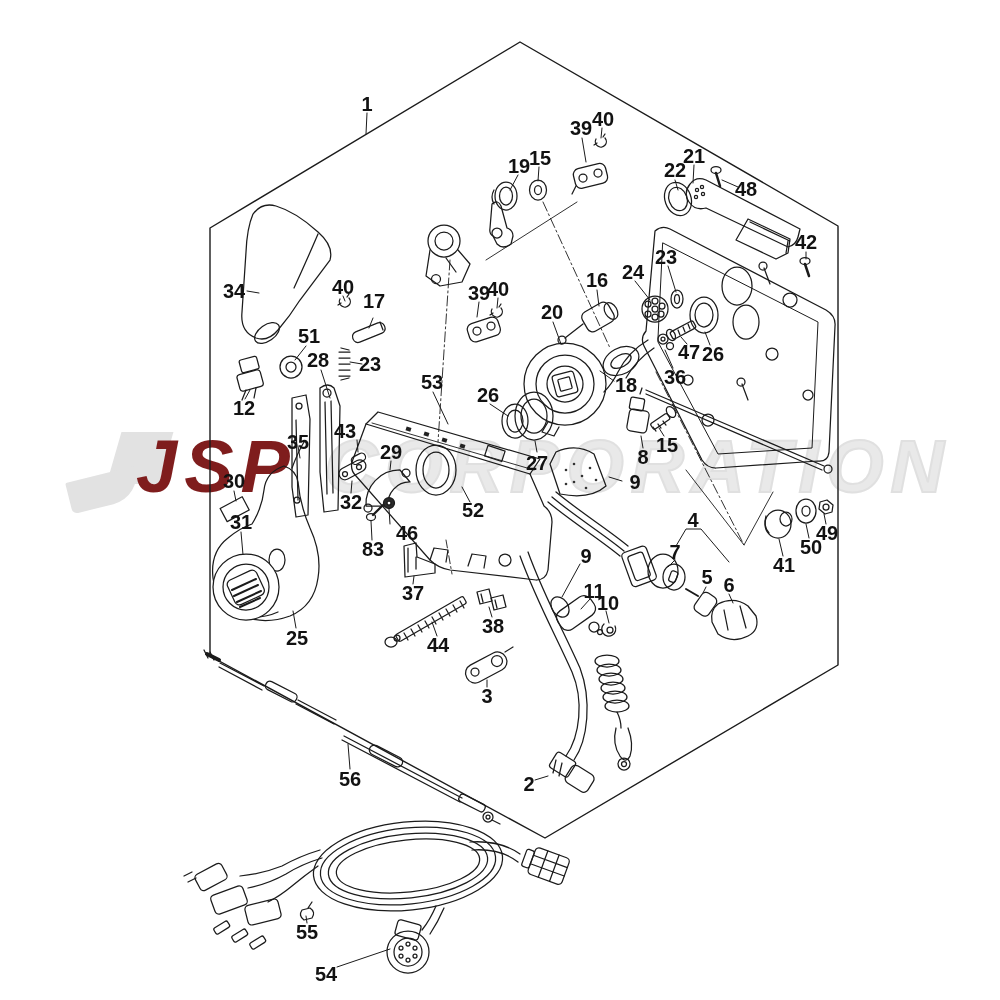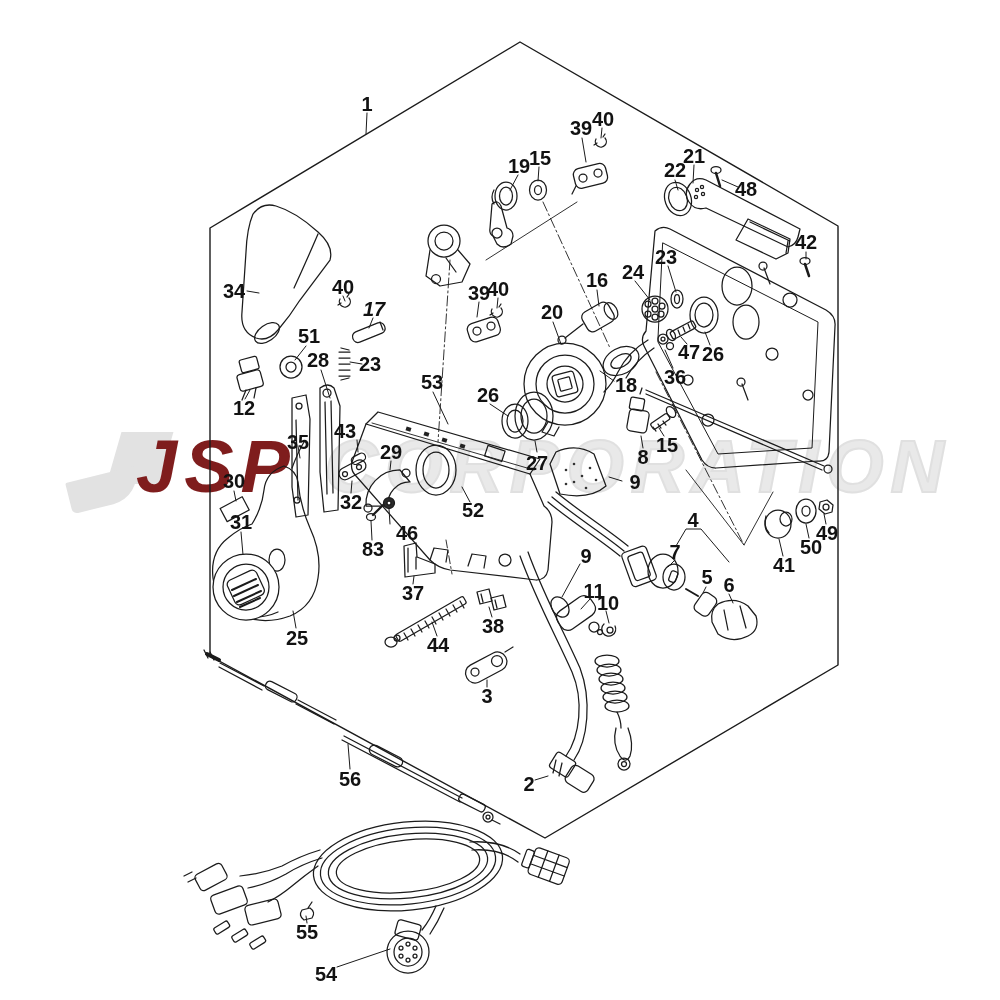--- a/index.html
+++ b/index.html
@@ -526,7 +526,7 @@
       <div class="plabel" style="left: 540px; top: 158px;">15</div>
       <div class="plabel" style="left: 667px; top: 445px;">15</div>
       <div class="plabel" style="left: 597px; top: 280px;">16</div>
-      <div class="plabel" style="left: 374px; top: 309px; font-style: italic;">17</div>
+      <div class="plabel" style="left: 374px; top: 301px;">17</div>
       <div class="plabel" style="left: 626px; top: 385px;">18</div>
       <div class="plabel" style="left: 519px; top: 166px;">19</div>
       <div class="plabel" style="left: 552px; top: 312px;">20</div>

